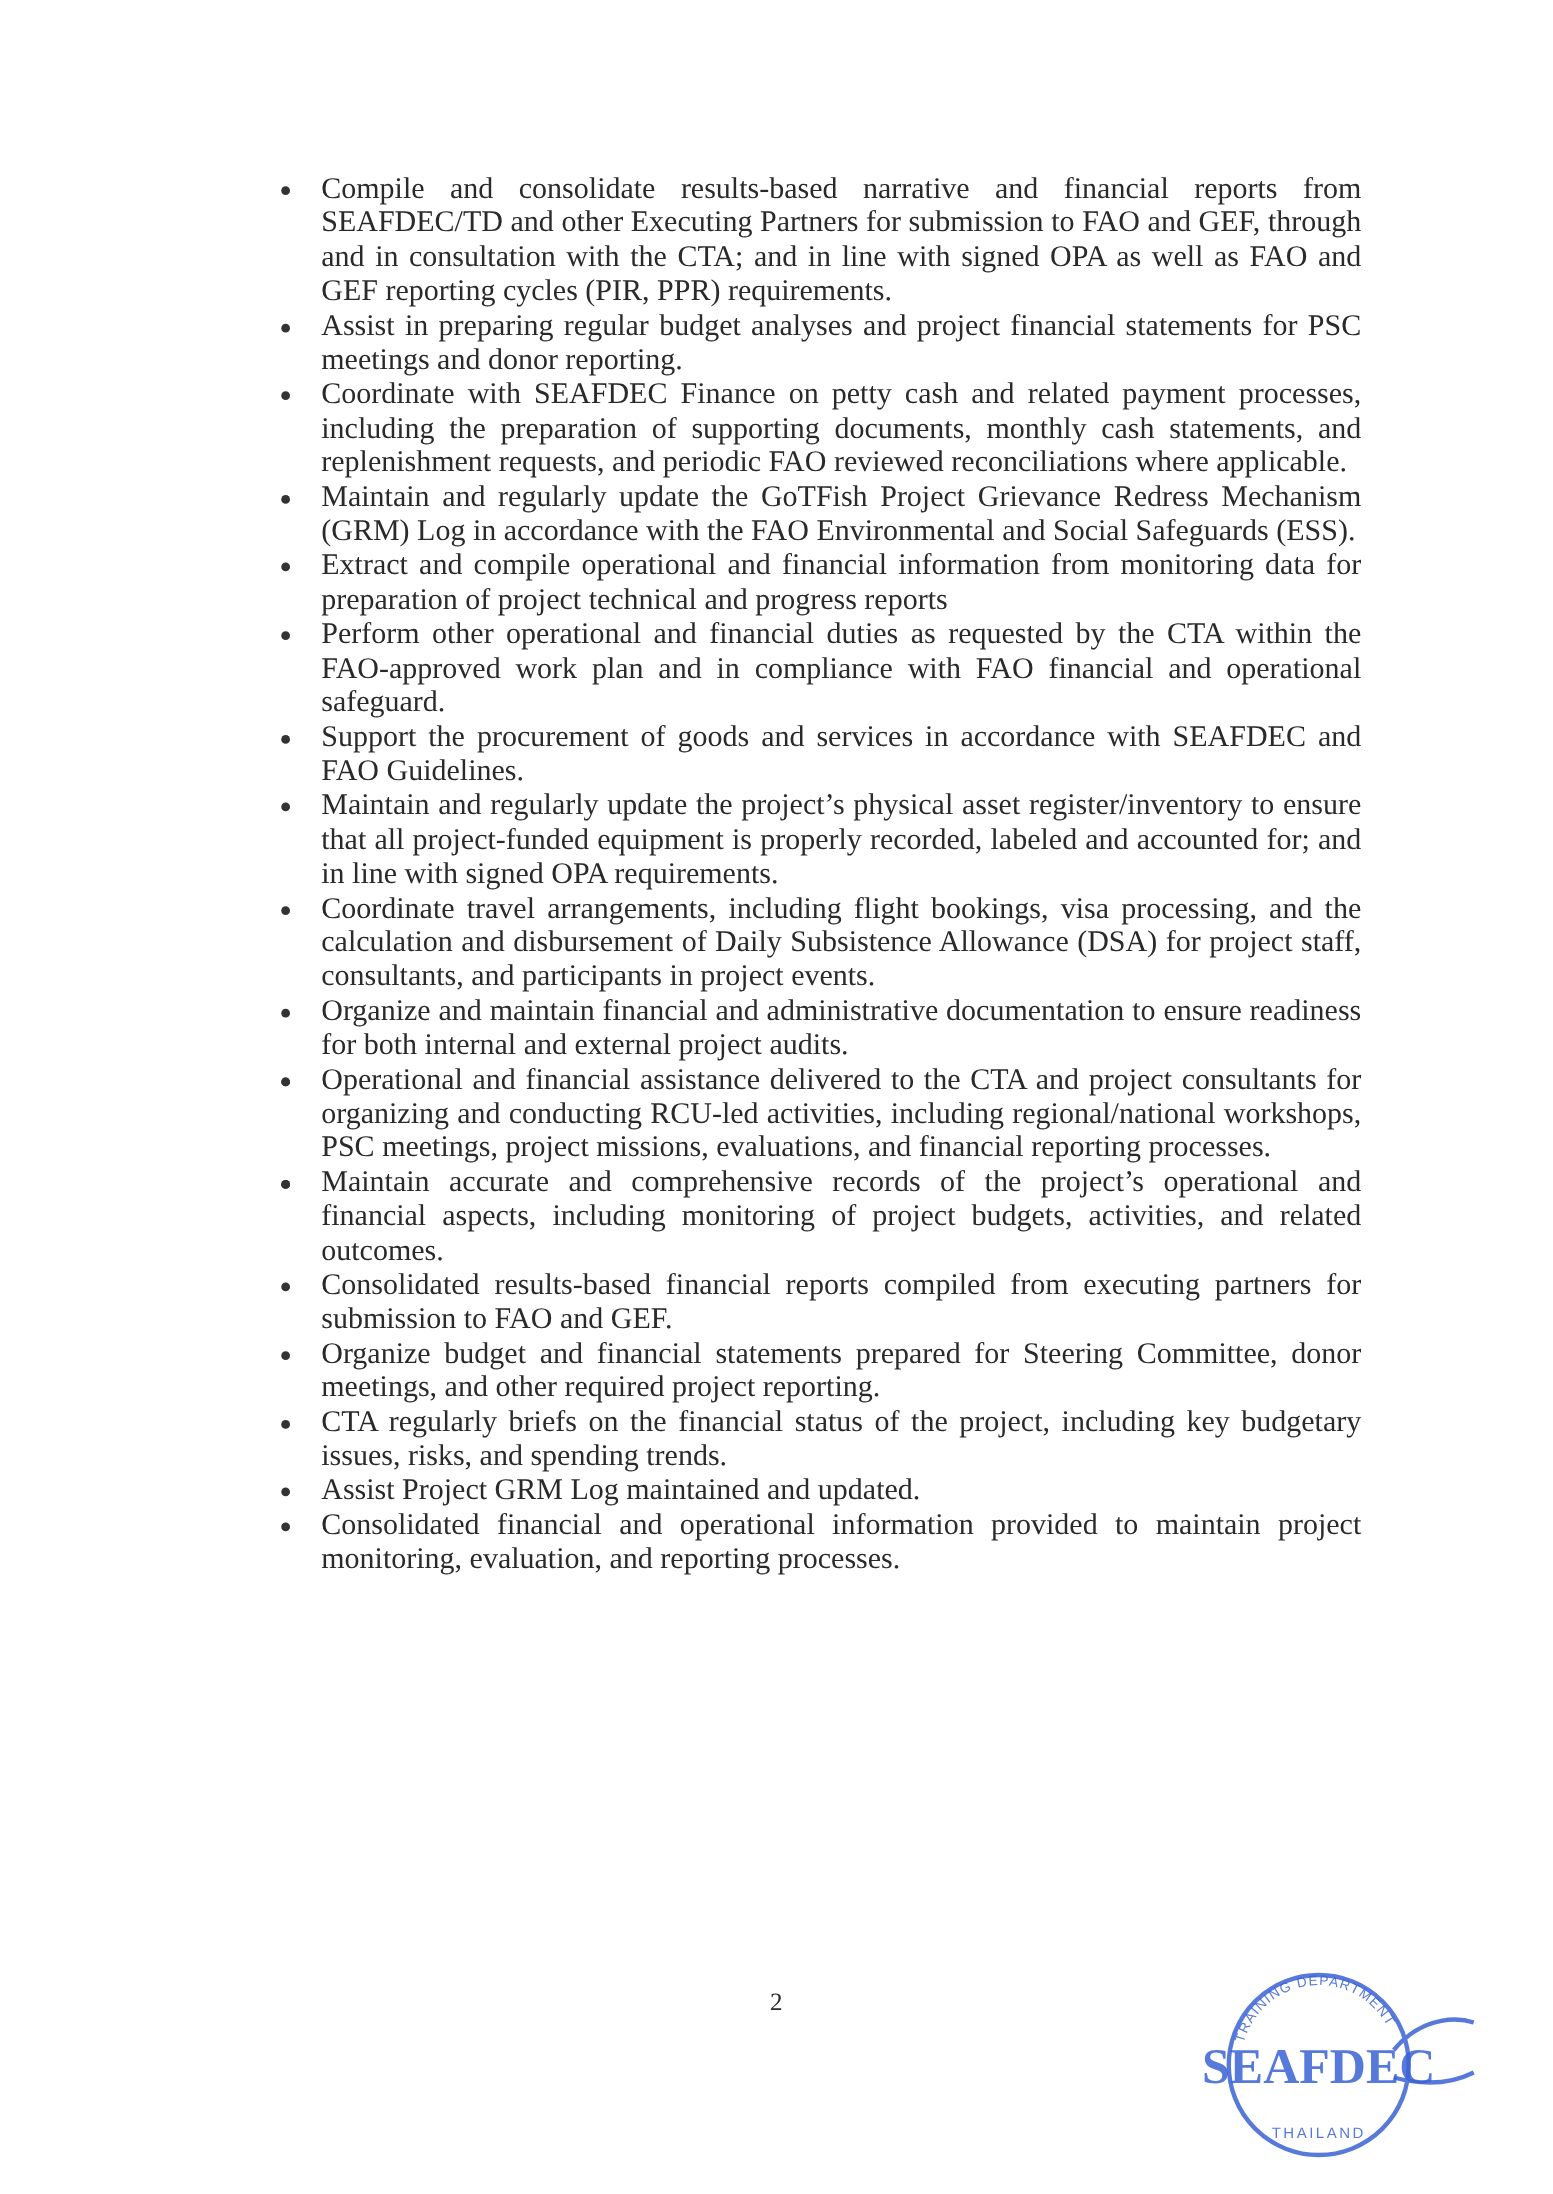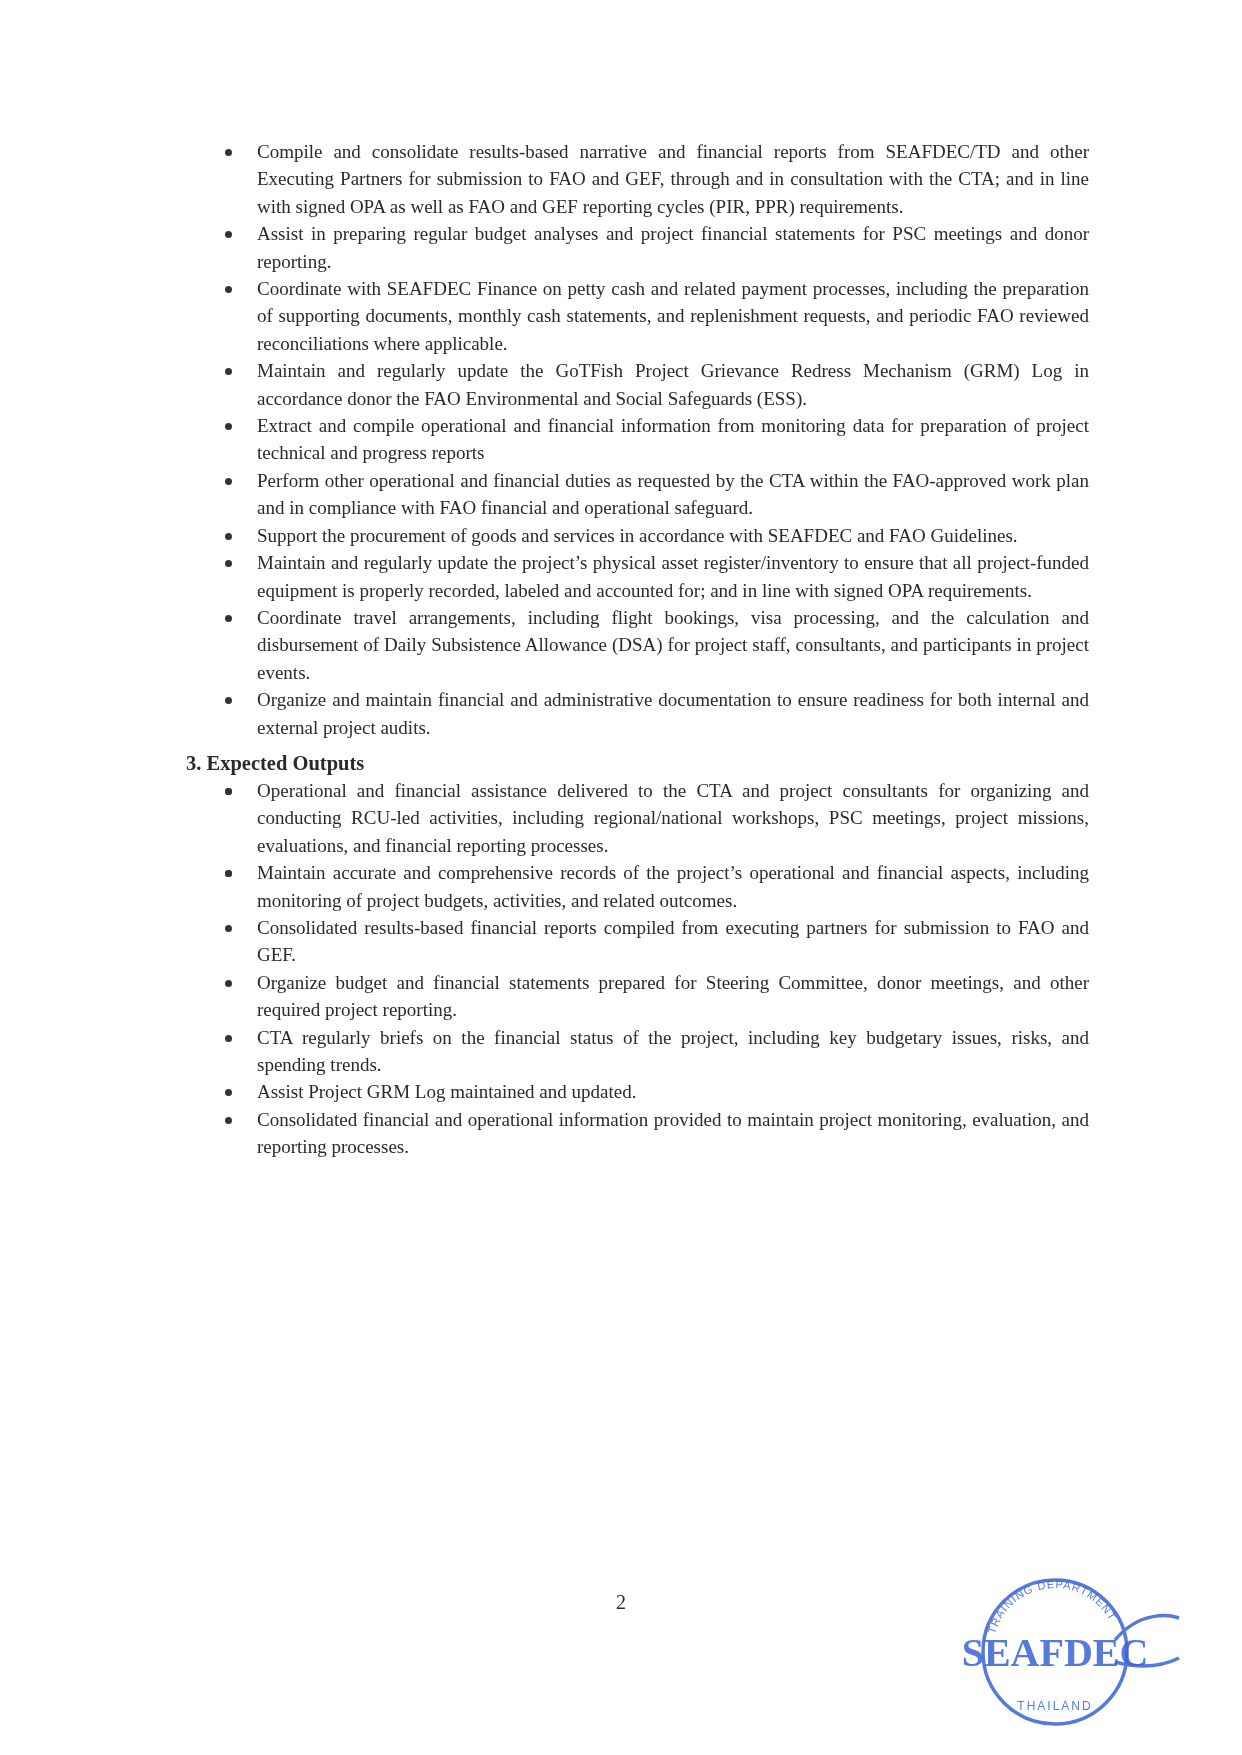--- a/index.html
+++ b/index.html
@@ -13,7 +13,7 @@
   ul.bullets { list-style: none; margin: 0; padding: 0; }
   ul.bullets li {
     position: relative; padding-left: 71px;
-    font-size: 19px; line-height: 27.4px;
+    font-size: 24px; line-height: 27.4px;
     text-align: justify;
   }
   ul.bullets li .dot {

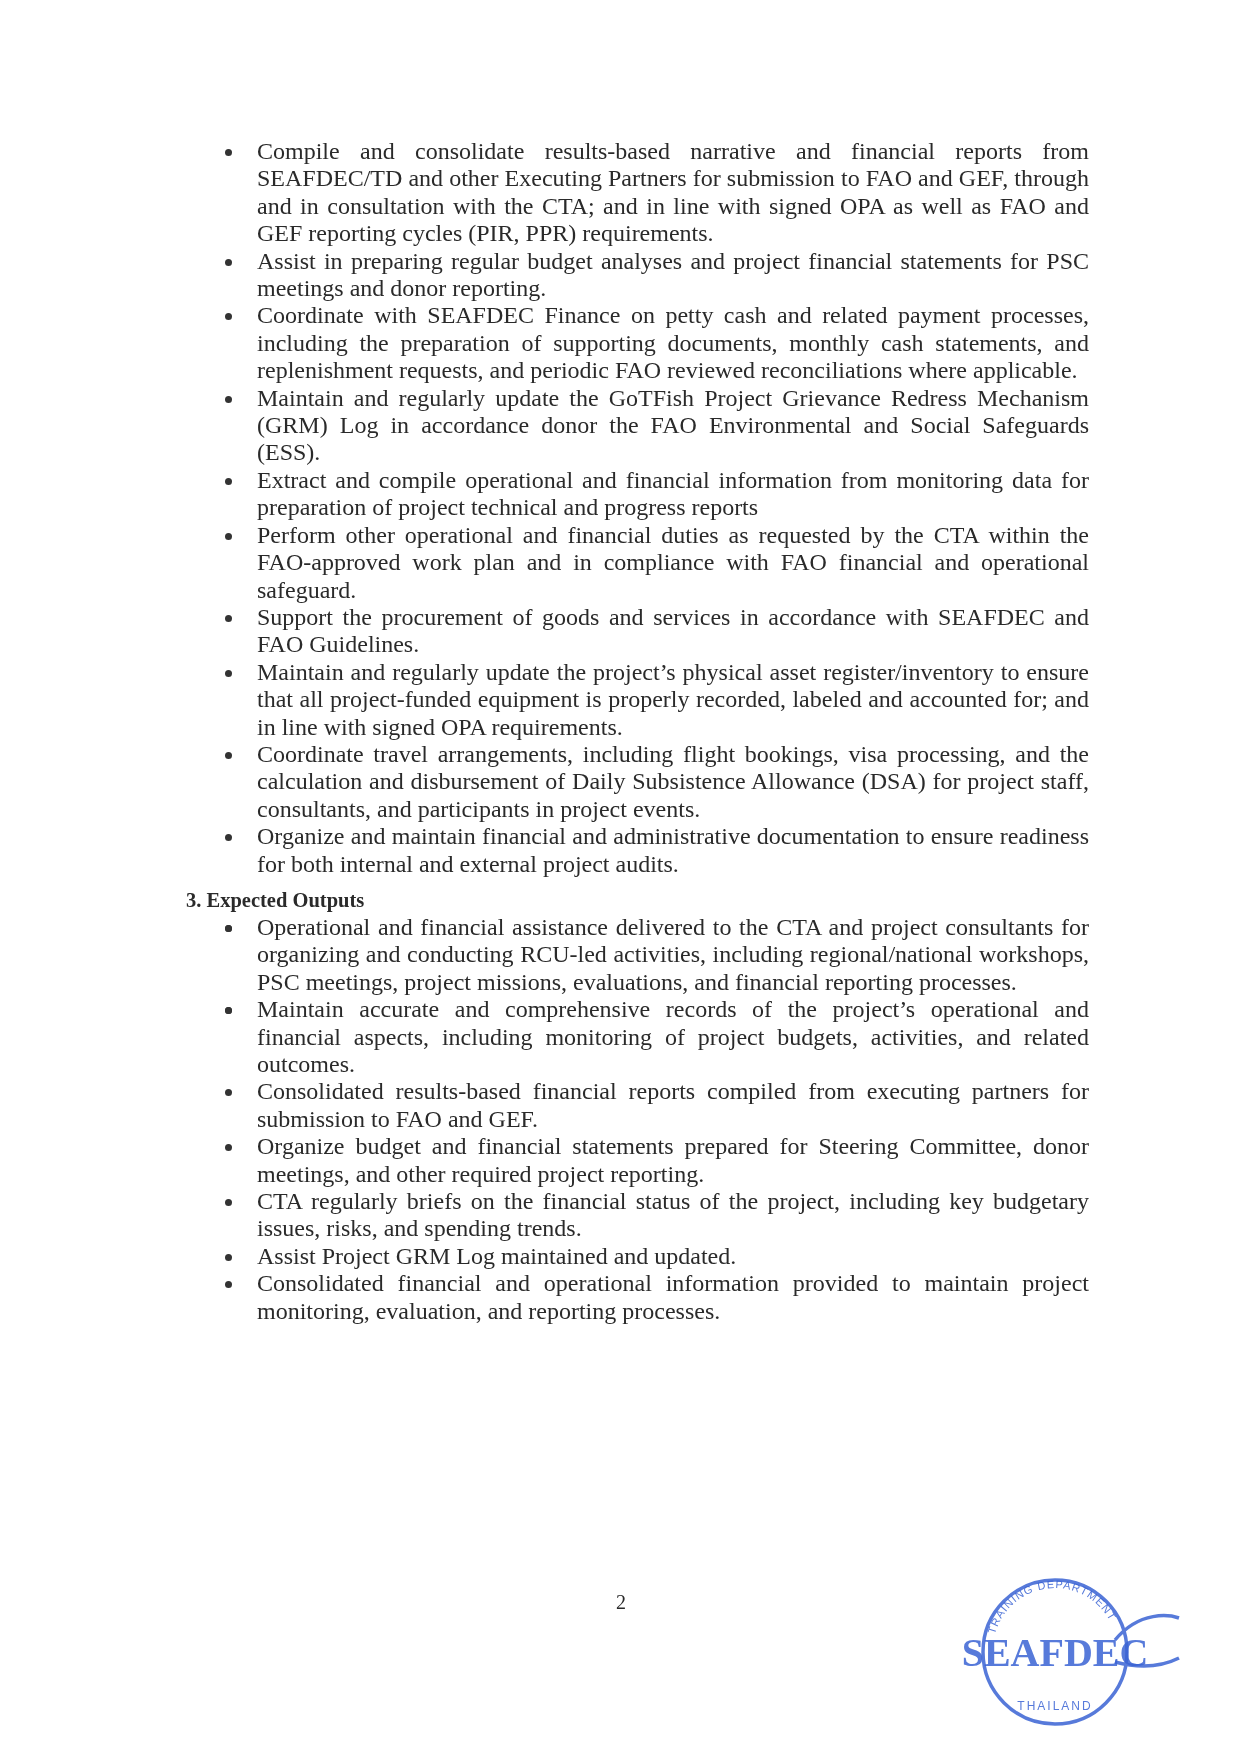--- a/index.html
+++ b/index.html
@@ -40,7 +40,7 @@
       <li><span class="dot"></span><span>Compile and consolidate results-based narrative and financial reports from SEAFDEC/TD and other Executing Partners for submission to FAO and GEF, through and in consultation with the CTA; and in line with signed OPA as well as FAO and GEF reporting cycles (PIR, PPR) requirements.</span></li>
       <li><span class="dot"></span><span>Assist in preparing regular budget analyses and project financial statements for PSC meetings and donor reporting.</span></li>
       <li><span class="dot"></span><span>Coordinate with SEAFDEC Finance on petty cash and related payment processes, including the preparation of supporting documents, monthly cash statements, and replenishment requests, and periodic FAO reviewed reconciliations where applicable.</span></li>
-      <li><span class="dot"></span><span>Maintain and regularly update the GoTFish Project Grievance Redress Mechanism (GRM) Log in accordance donor the FAO Environmental and Social Safeguards (ESS).</span></li>
+      <li><span class="dot"></span><span>Maintain and regularly update the GoTFish Project Grievance Redress Mechanism (GRM) Log in accordance with the FAO Environmental and Social Safeguards (ESS).</span></li>
       <li><span class="dot"></span><span>Extract and compile operational and financial information from monitoring data for preparation of project technical and progress reports</span></li>
       <li><span class="dot"></span><span>Perform other operational and financial duties as requested by the CTA within the FAO-approved work plan and in compliance with FAO financial and operational safeguard.</span></li>
       <li><span class="dot"></span><span>Support the procurement of goods and services in accordance with SEAFDEC and FAO Guidelines.</span></li>

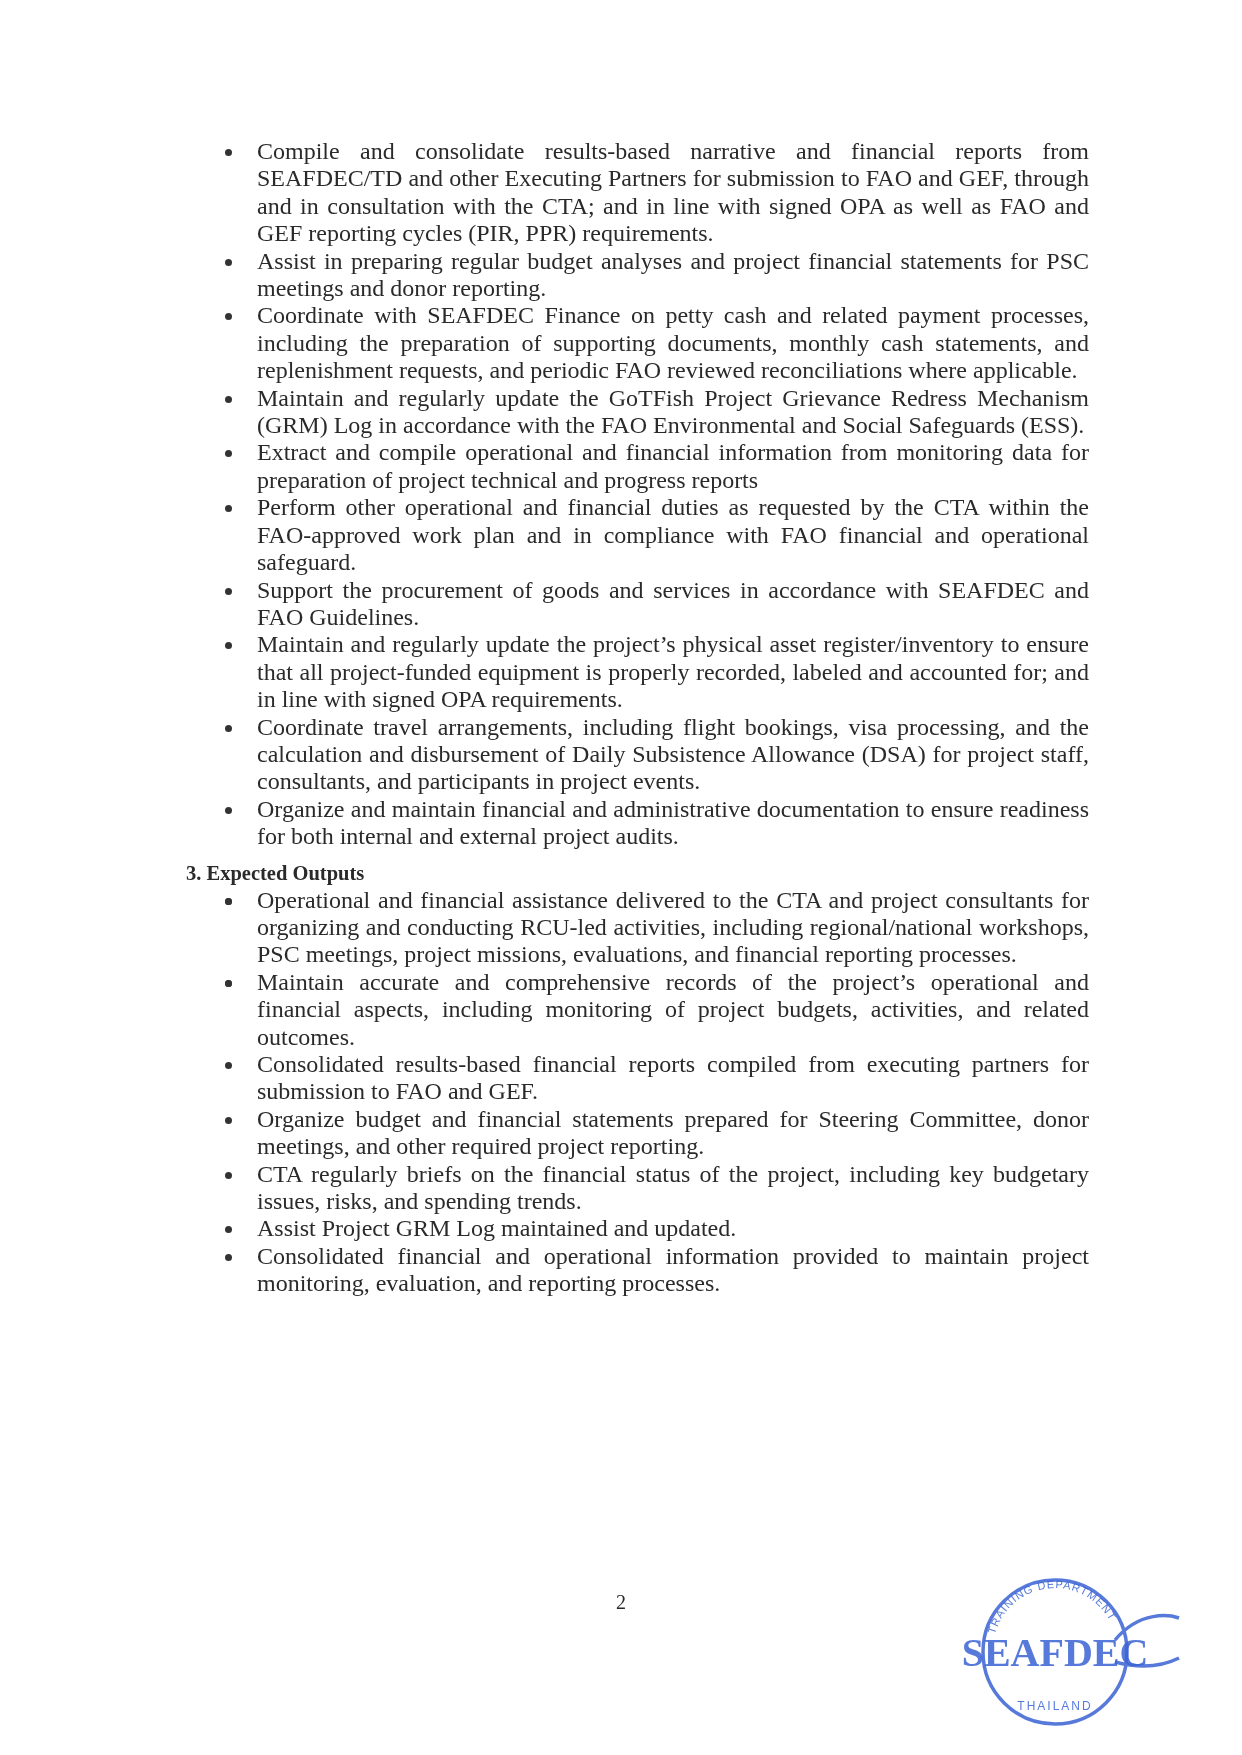--- a/index.html
+++ b/index.html
@@ -49,7 +49,6 @@
       <li><span class="dot"></span><span>Organize and maintain financial and administrative documentation to ensure readiness for both internal and external project audits.</span></li>
     </ul>
 
-    <div class="section-heading">3. Expected Outputs</div>
 
     <ul class="bullets">
       <li><span class="dot"></span></li>

